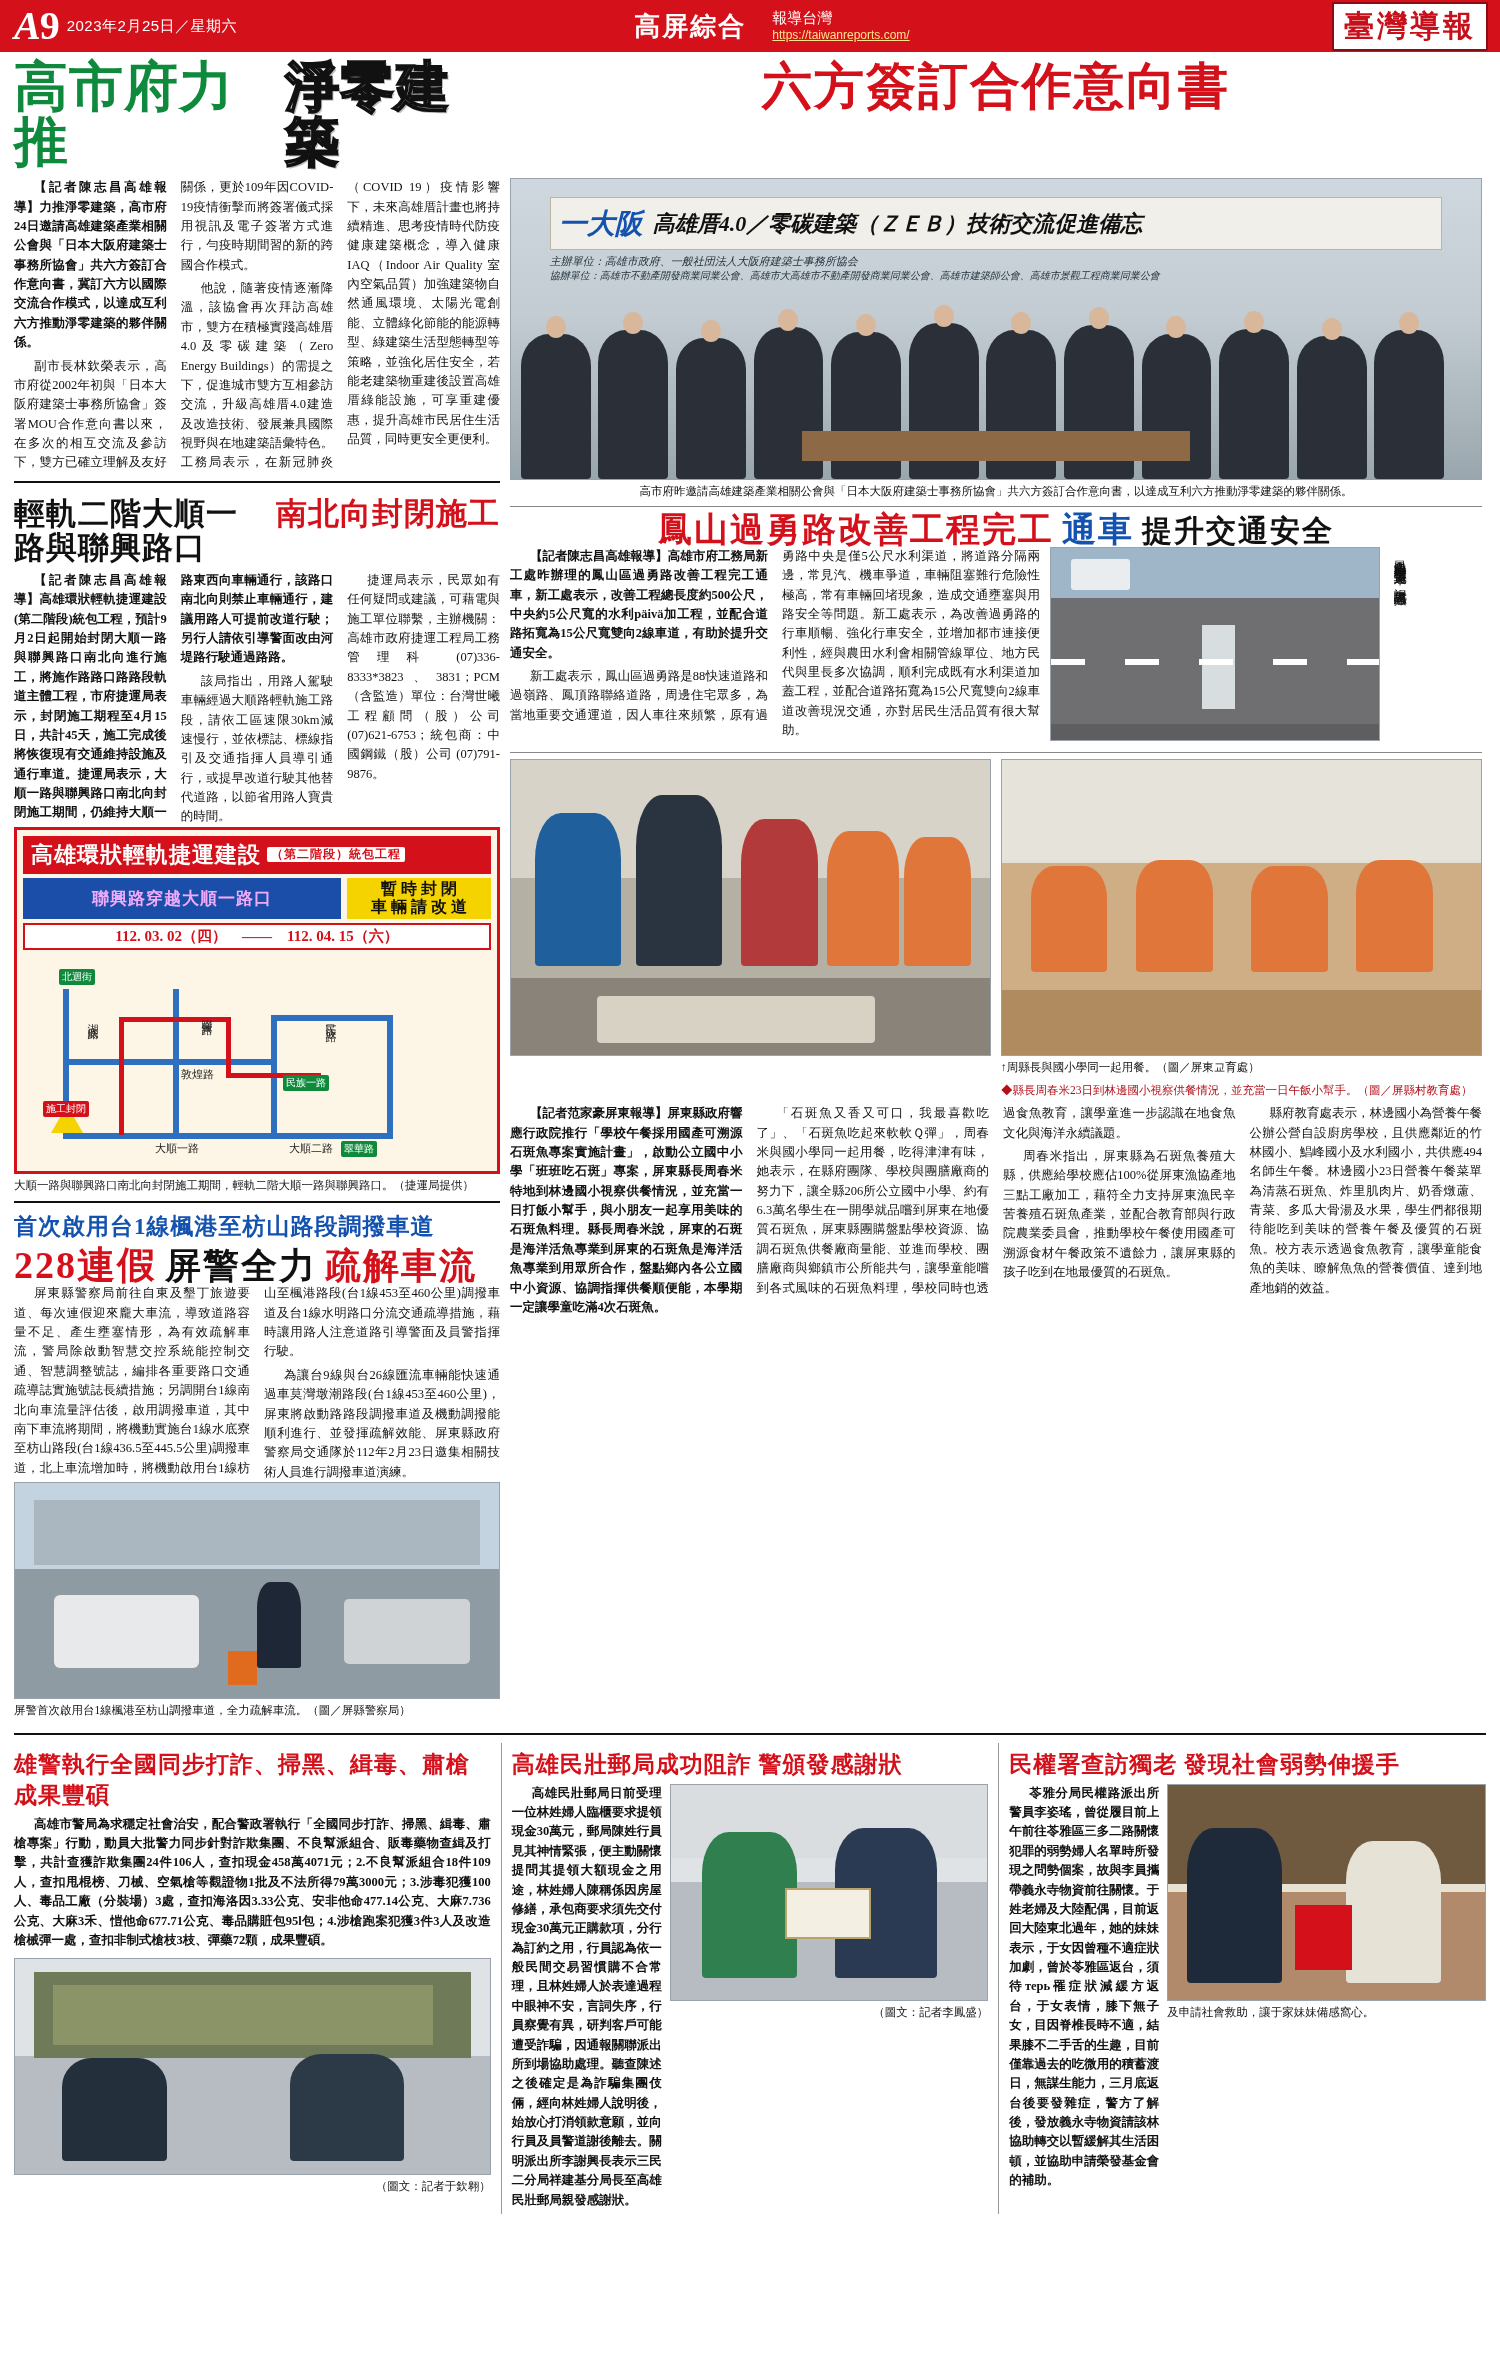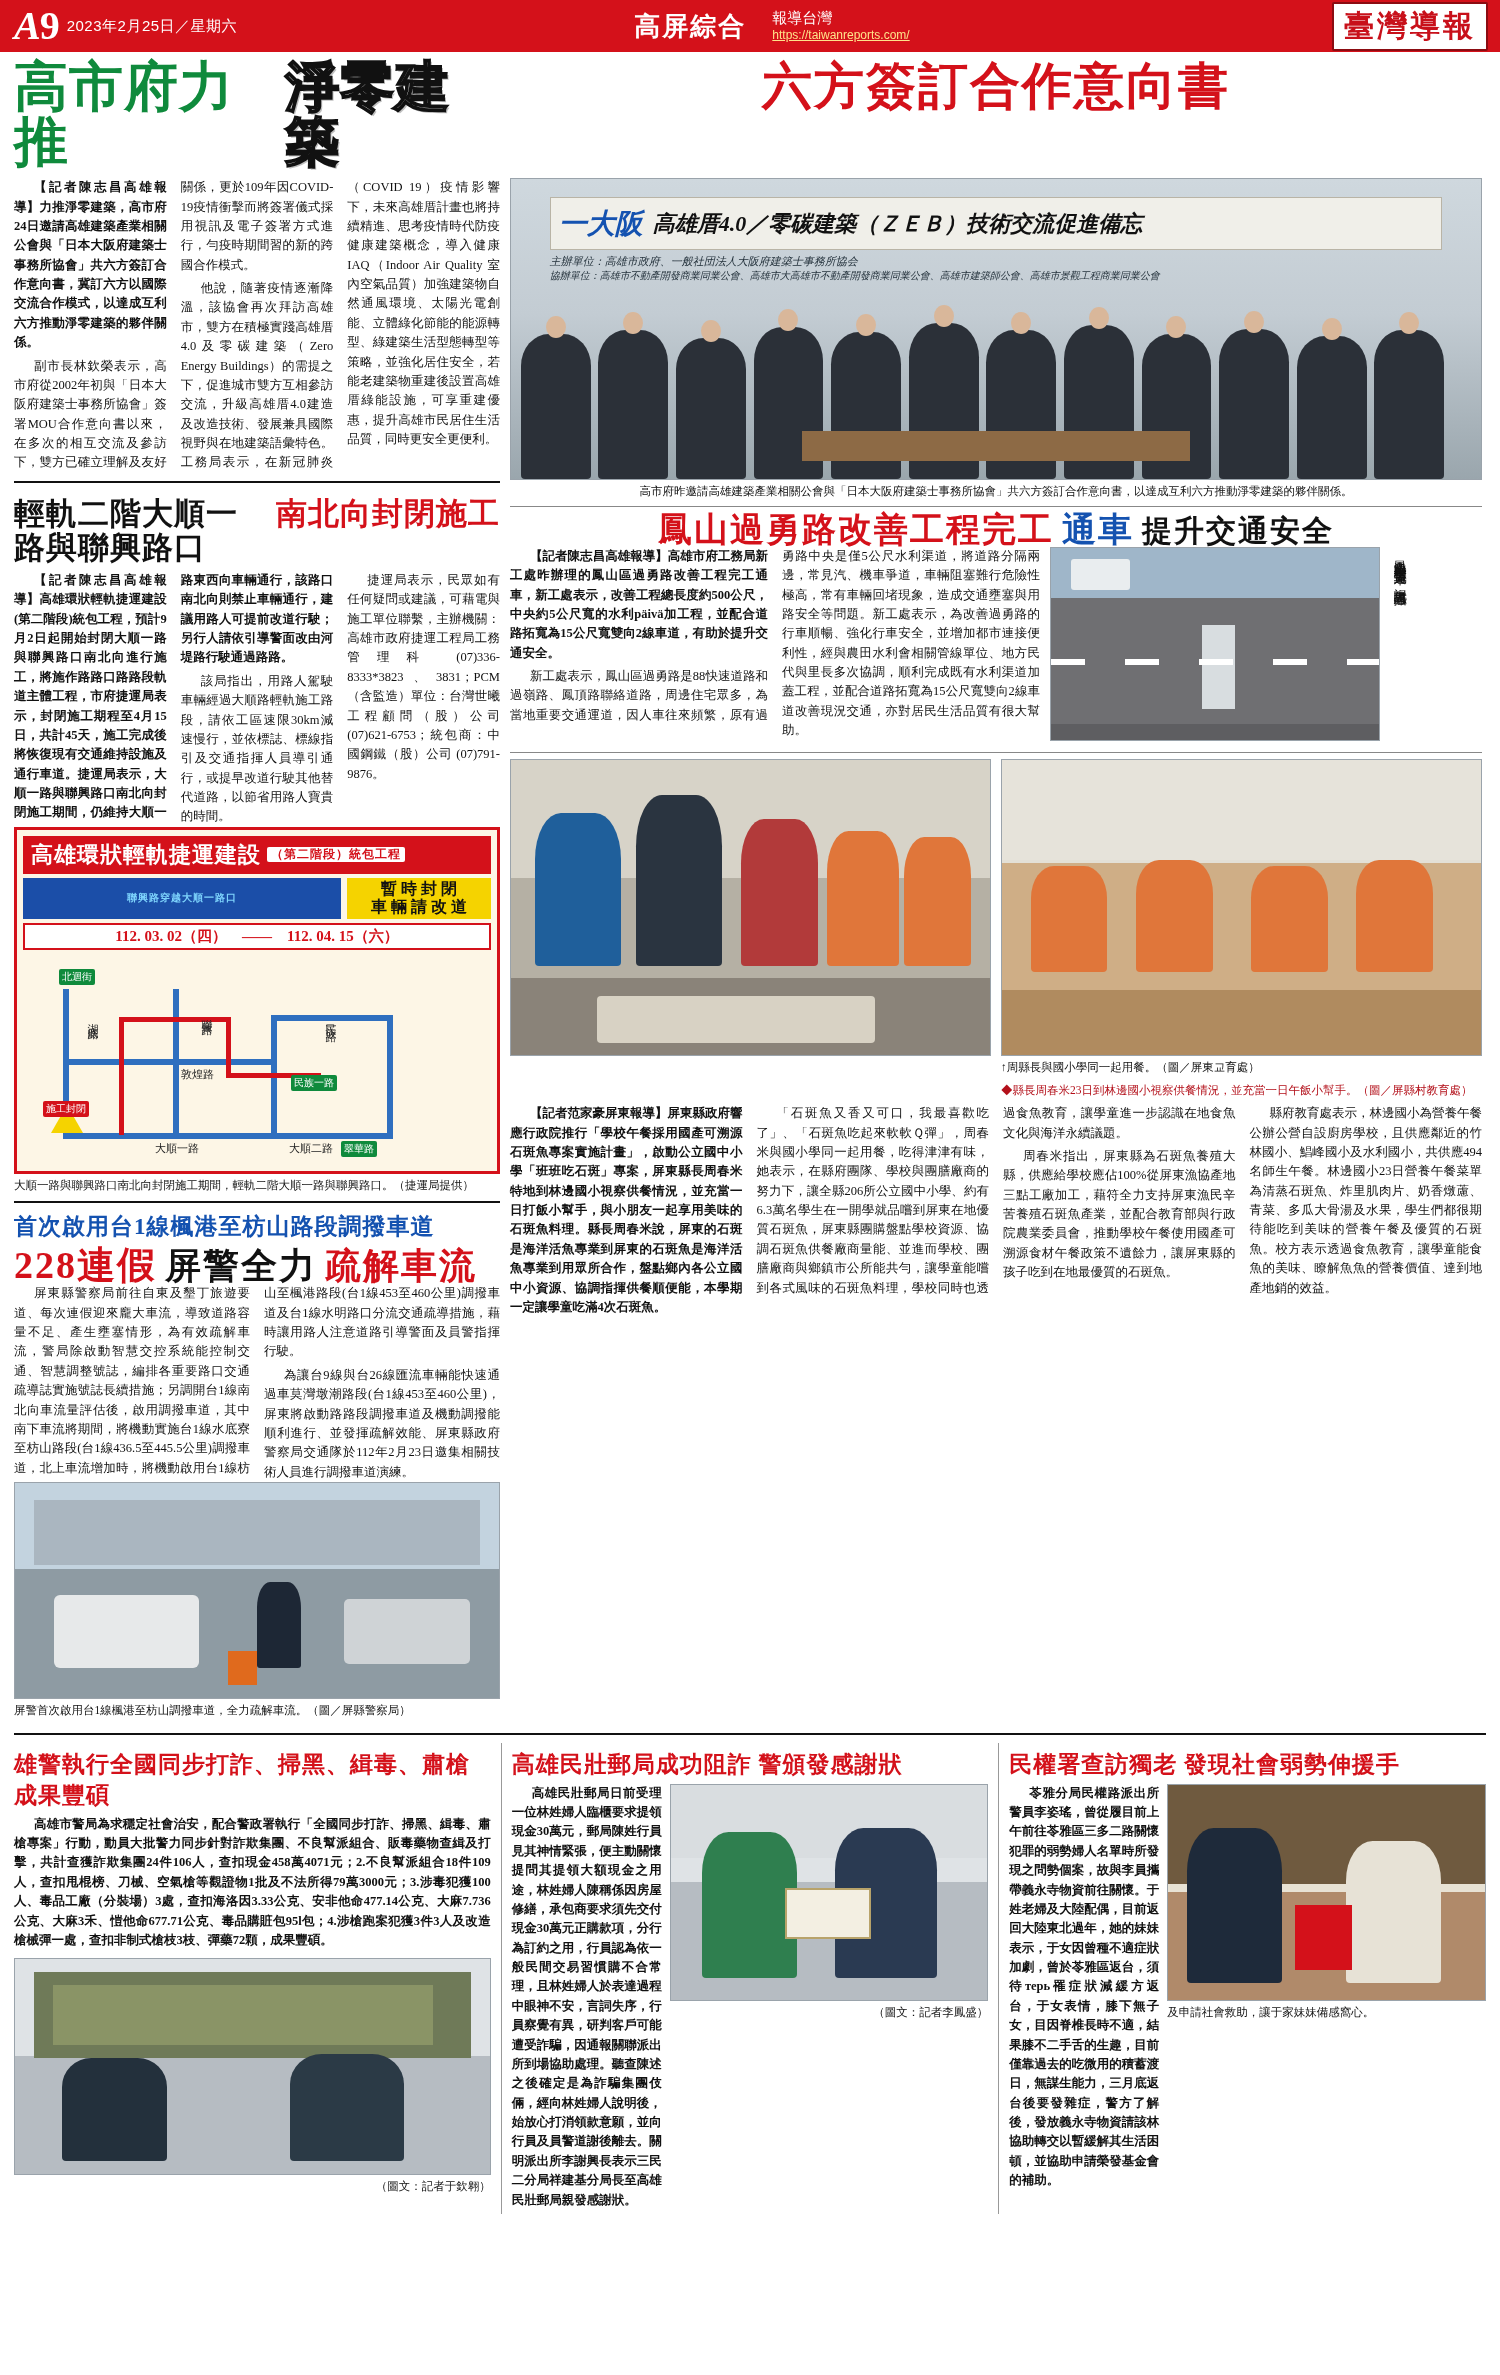--- a/index.html
+++ b/index.html
@@ -232,7 +232,7 @@
     display:flex;gap:6px;align-items:stretch;margin-top:4px;
   }
   .map-sub .l{
-    flex:1;background:#1b4ea8;color:#7dd3fc;font-size:10px;font-weight:bold;
+    flex:1;background:#1b4ea8;color:#f0abfc;font-size:17px;font-weight:bold;
     display:flex;align-items:center;justify-content:center;padding:4px;
     font-family:"Liberation Serif",serif;letter-spacing:1px;
   }

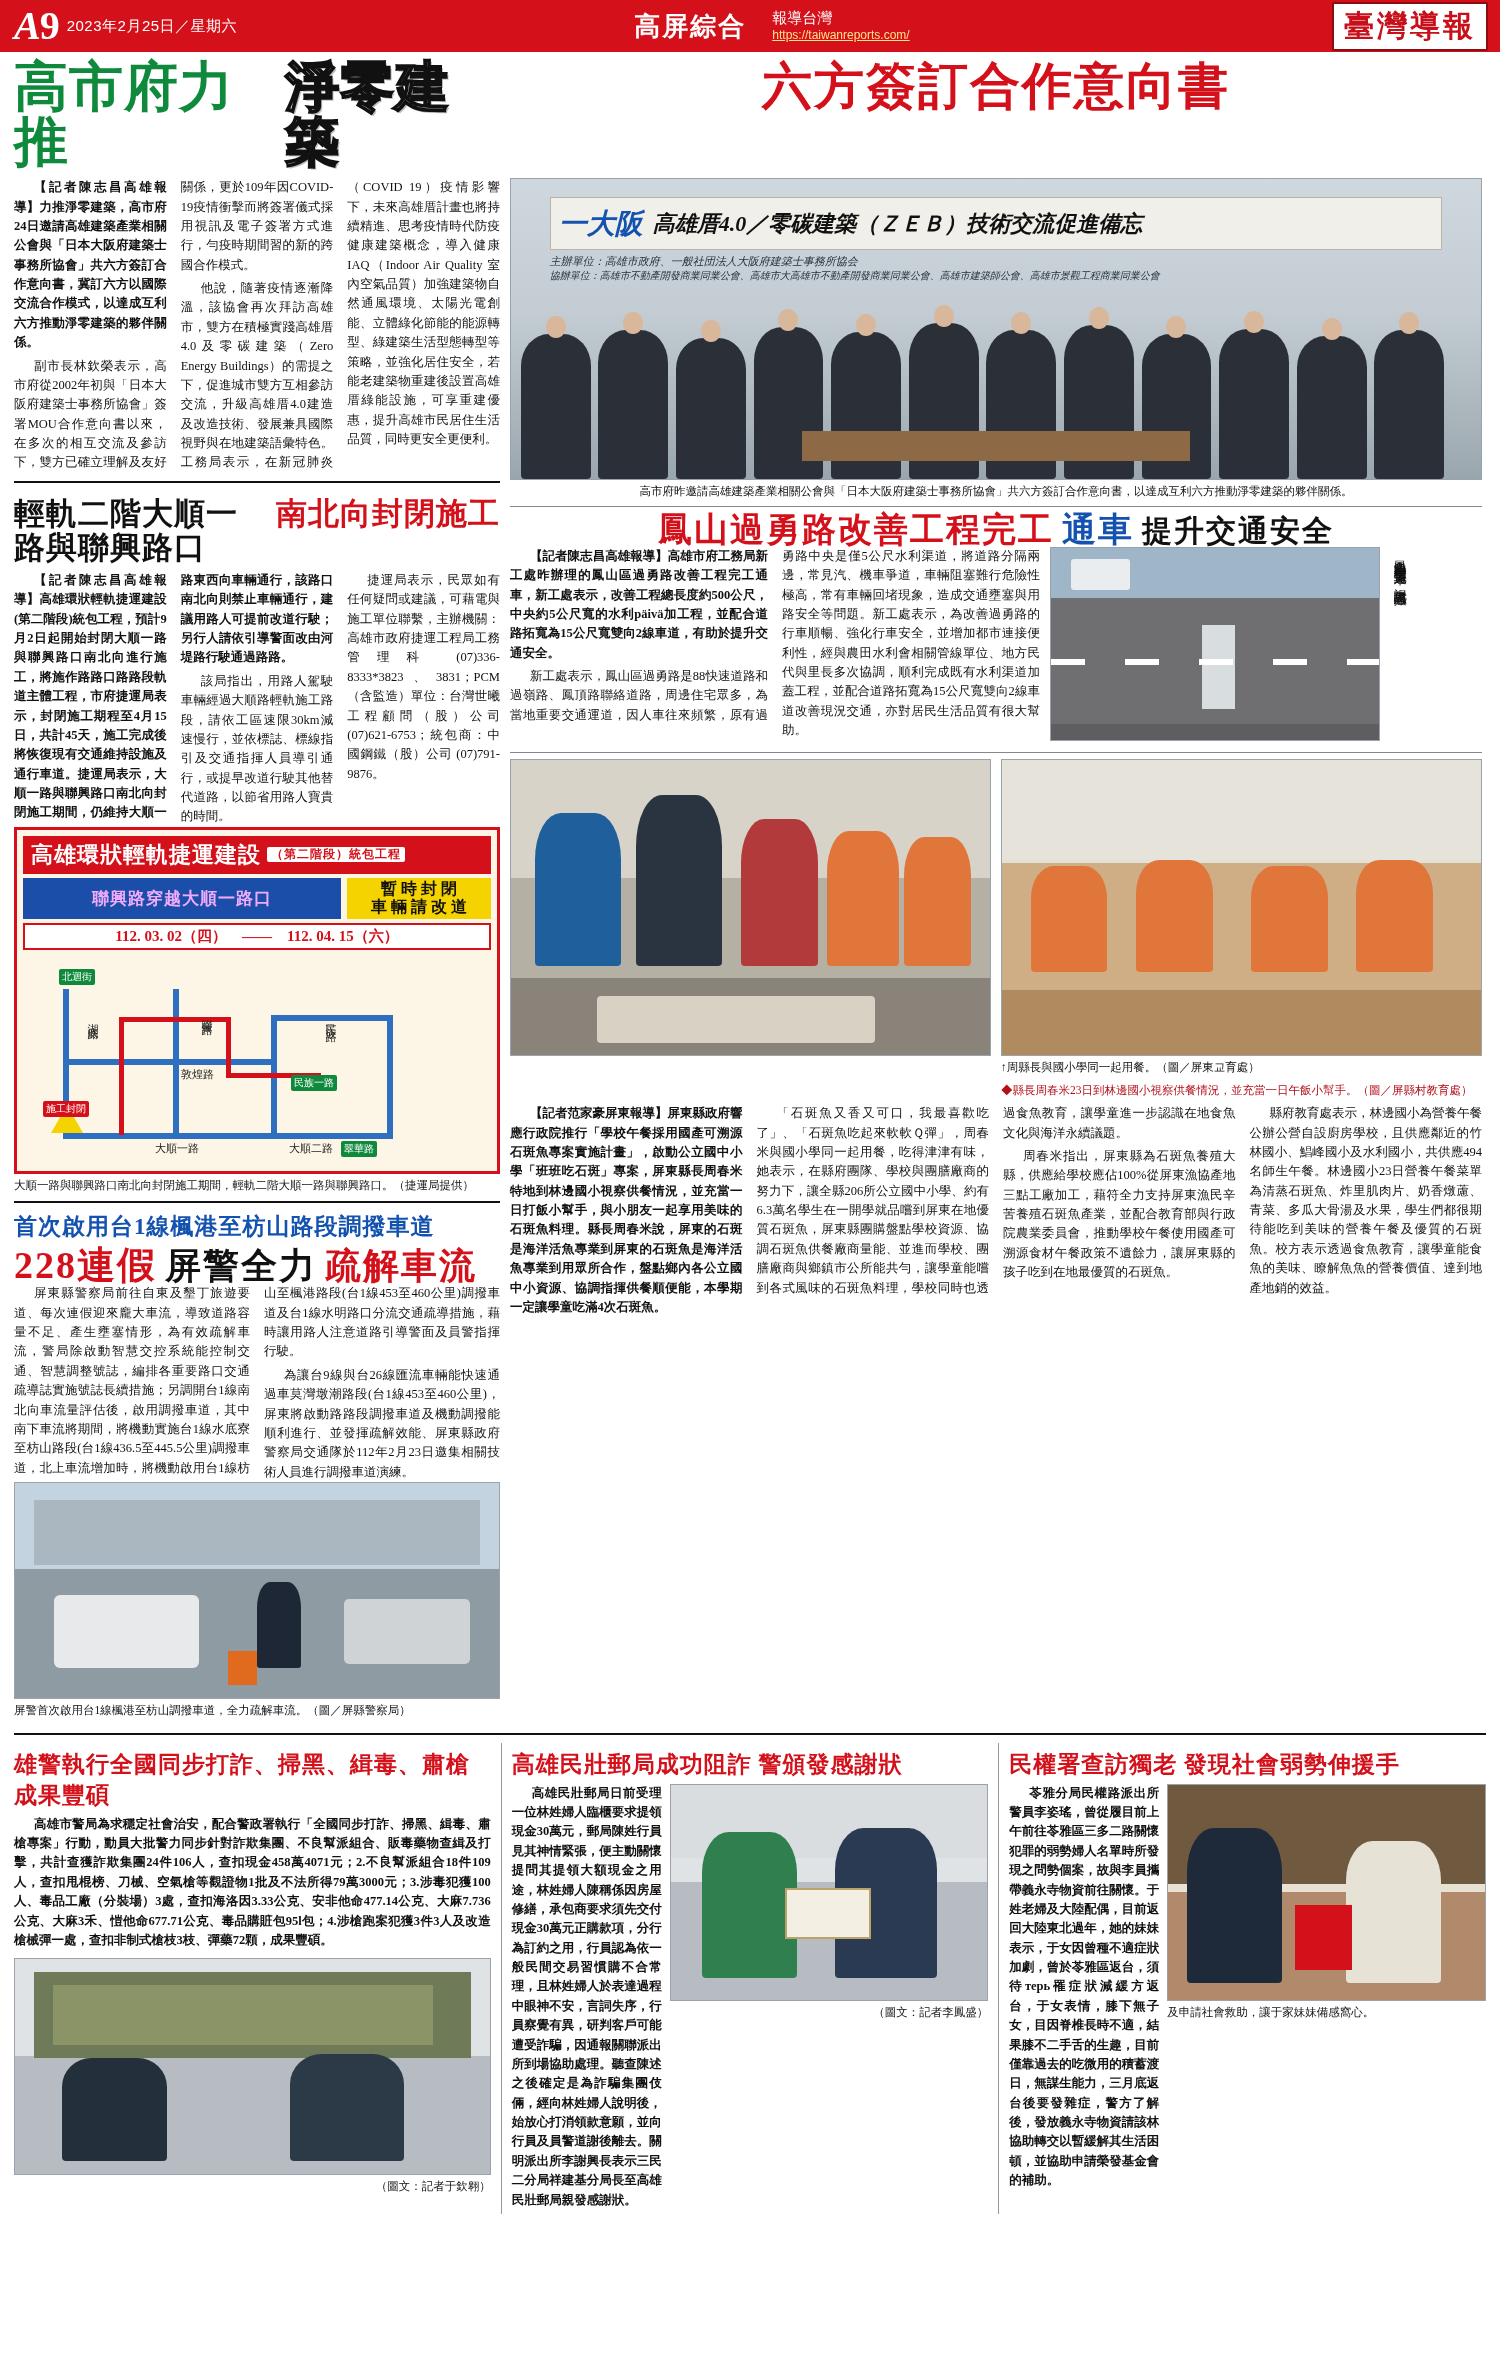--- a/index.html
+++ b/index.html
@@ -380,7 +380,7 @@
           <div class="mchip" style="left:20px;top:146px;background:#d4111a;">施工封閉</div>
 
           <div class="mchip green" style="left:36px;top:14px;">北迴街</div>
-          <div class="mchip green" style="left:268px;top:120px;">民族一路</div>
+          <div class="mchip green" style="left:260px;top:120px;">民族一路</div>
           <div class="mchip green" style="left:318px;top:186px;">翠華路</div>
 
           <div class="mlabel" style="left:62px;top:60px;writing-mode:vertical-rl;">湖 底 路</div>

